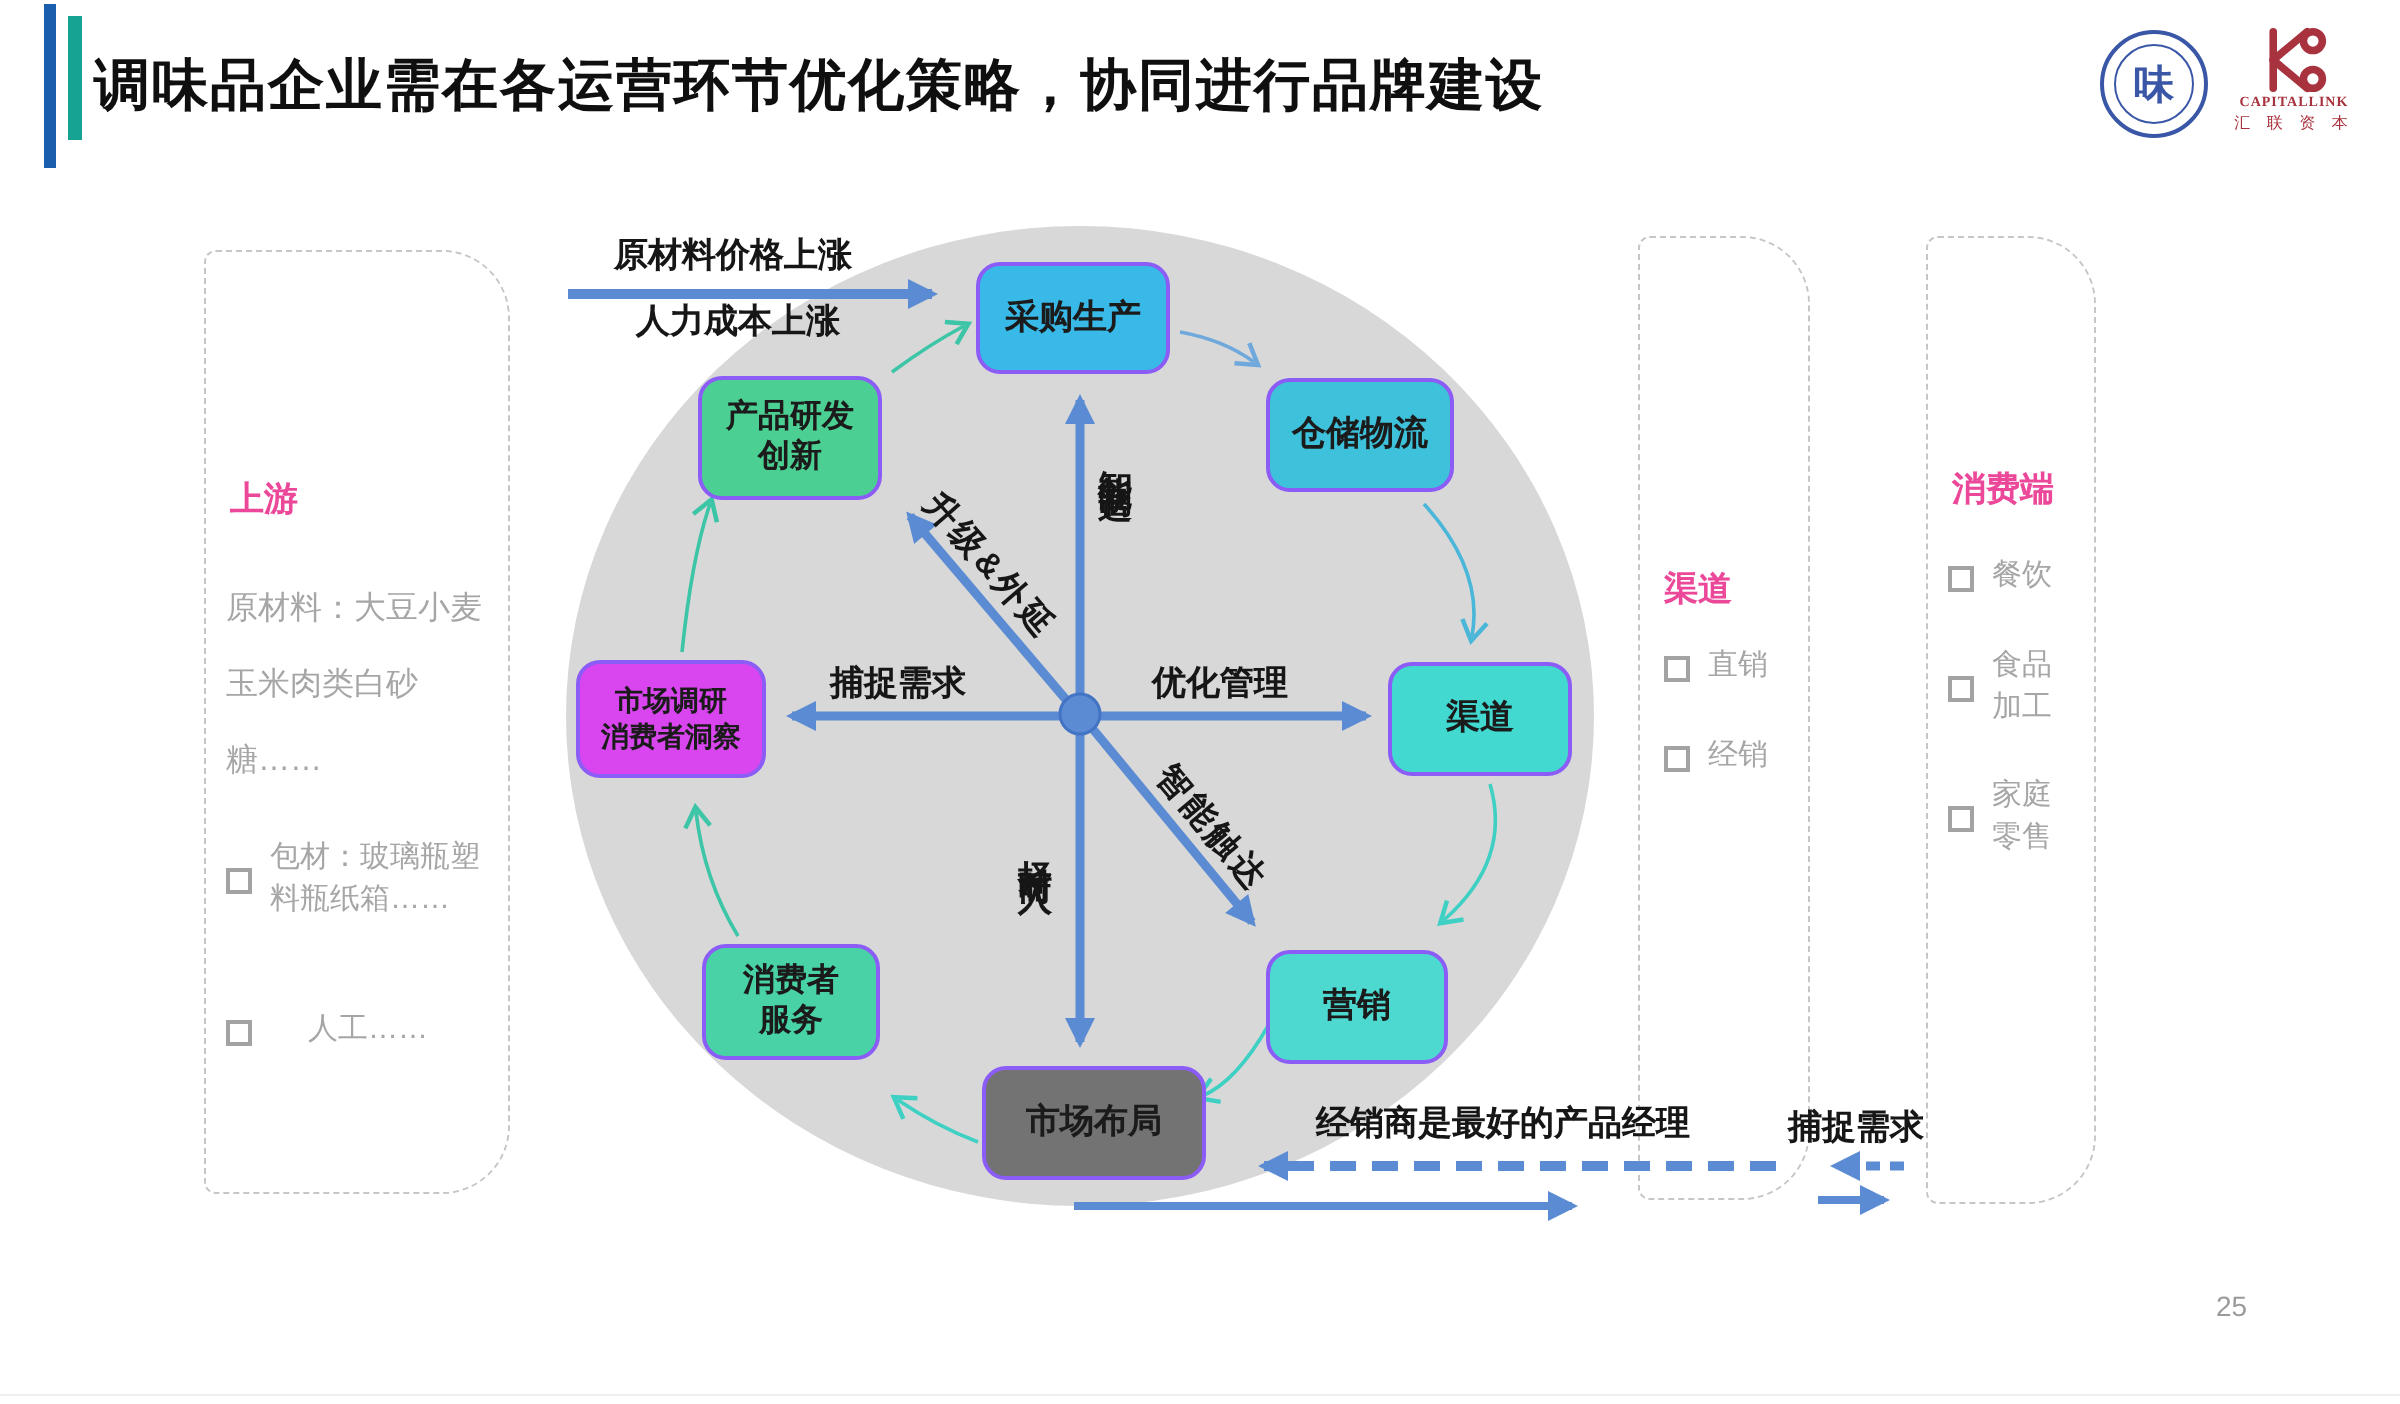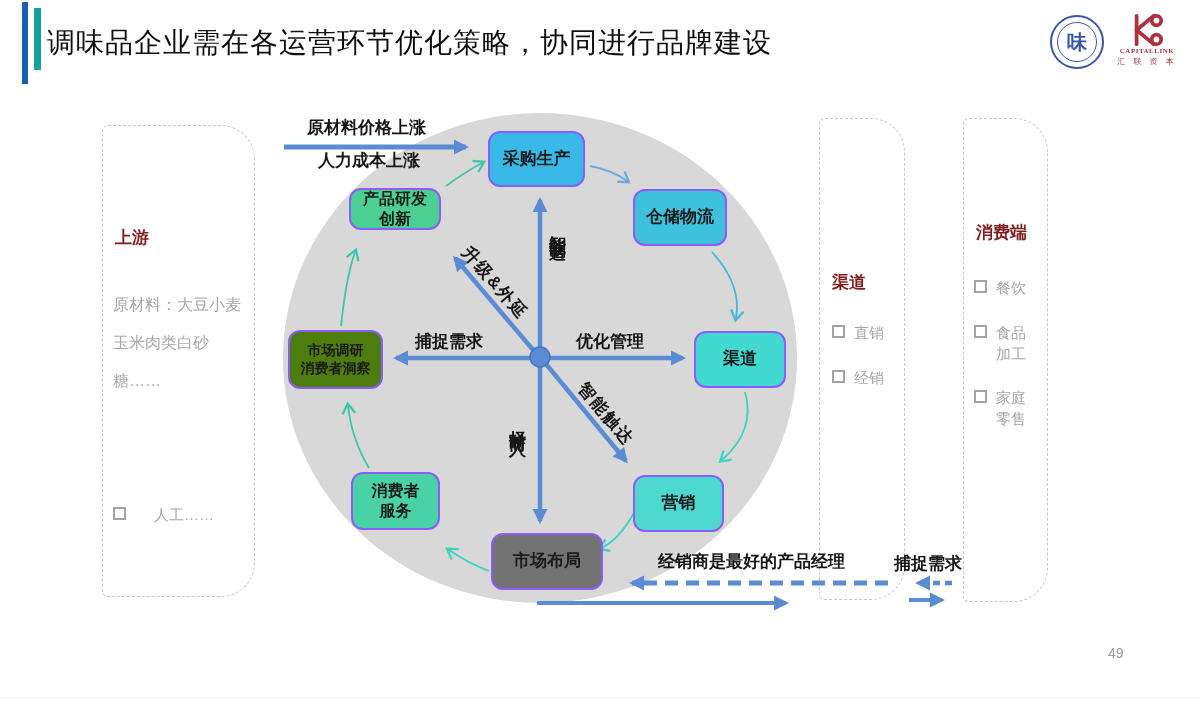--- a/index.html
+++ b/index.html
@@ -9,7 +9,7 @@
   
   .bar-blue{position:absolute;left:22px;top:2px;width:6px;height:82px;background:#1a5fae;}
   .bar-teal{position:absolute;left:34px;top:8px;width:7px;height:62px;background:#16a394;}
-  .title{position:absolute;left:47px;top:24px;font-size:28px;font-weight:normal;color:#0f0f0f;
+  .title{position:absolute;left:47px;top:24px;font-size:28px;font-weight:bold;color:#0f0f0f;
          letter-spacing:1px;white-space:nowrap;}
 
   

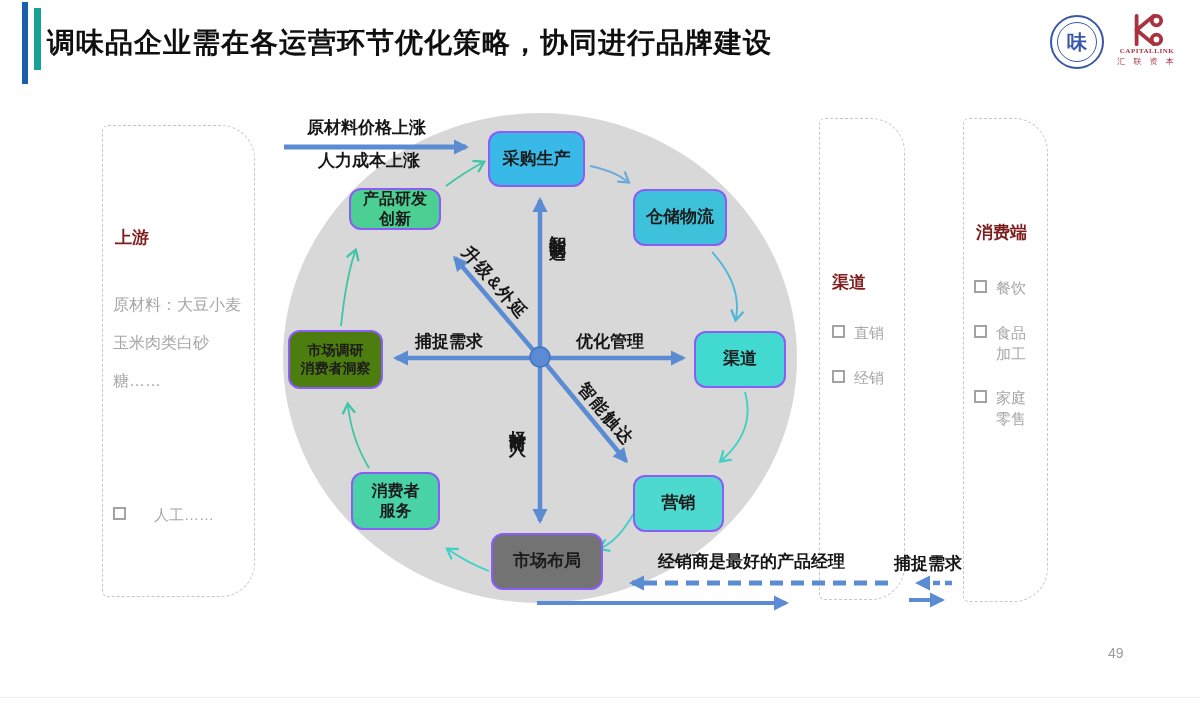--- a/index.html
+++ b/index.html
@@ -48,7 +48,7 @@
   #n-layout{left:491px;top:533px;width:112px;height:57px;background:#737373;font-size:17px;}
   #n-service{left:351px;top:472px;width:89px;height:58px;background:#49d2a6;font-size:16px;}
   #n-research{left:288px;top:330px;width:95px;height:59px;background:#4d7c0f;font-size:14px;}
-  #n-rd{left:349px;top:188px;width:92px;height:42px;background:#4ccf92;font-size:16px;}
+  #n-rd{left:349px;top:188px;width:92px;height:62px;background:#4ccf92;font-size:16px;}
 
   .lbl{position:absolute;color:#161616;font-weight:600;font-size:17px;white-space:nowrap;}
   #lb-up{left:546px;top:221px;writing-mode:vertical-rl;letter-spacing:3px;}

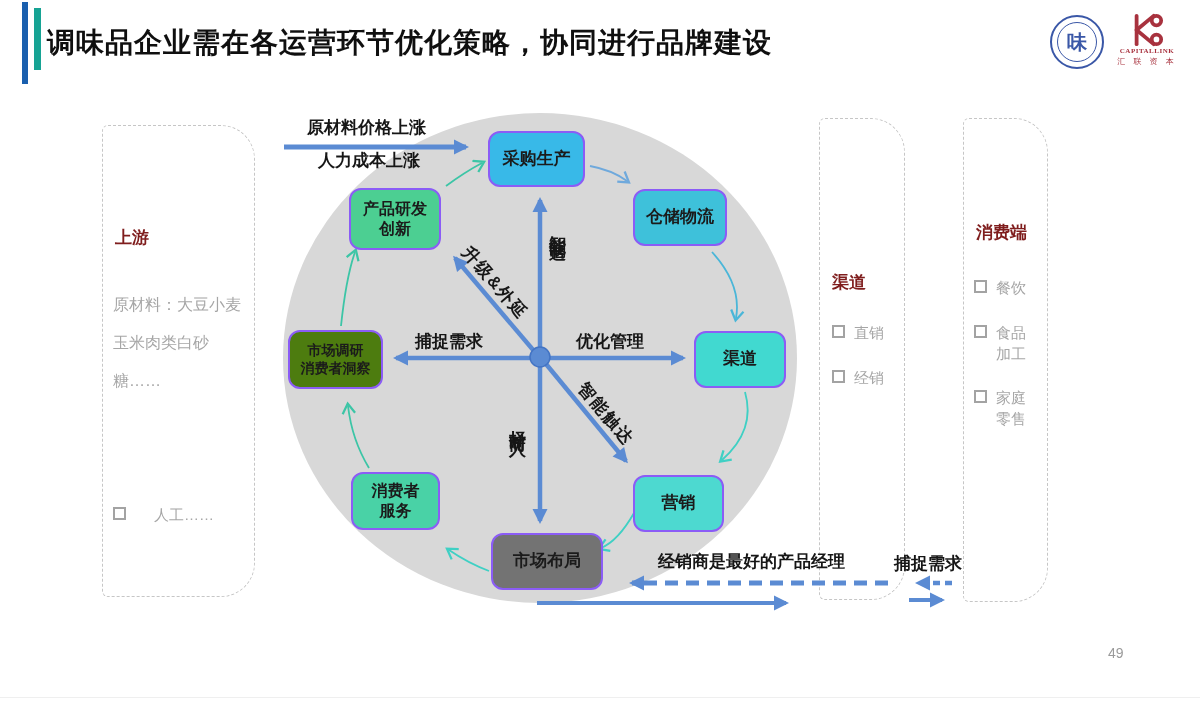--- a/index.html
+++ b/index.html
@@ -29,7 +29,7 @@
   .panel-upstream{left:102px;top:125px;width:153px;height:472px;}
   .panel-channel{left:819px;top:118px;width:86px;height:482px;}
   .panel-consumer{left:963px;top:118px;width:85px;height:484px;}
-  .p-title{position:absolute;font-size:17px;font-weight:bold;color:#7f1d1d;white-space:nowrap;}
+  .p-title{position:absolute;font-size:17px;font-weight:bold;color:#ec4899;white-space:nowrap;margin-top:12px;}
   .up-para{position:absolute;left:10px;top:160px;width:134px;font-size:16px;line-height:38px;color:#a6a6a6;}
   .cb-item{position:absolute;display:flex;gap:9px;font-size:15px;line-height:21px;color:#a6a6a6;}
   .cbx{flex:0 0 auto;width:9px;height:9px;border:2px solid #a3a3a3;margin-top:3px;}

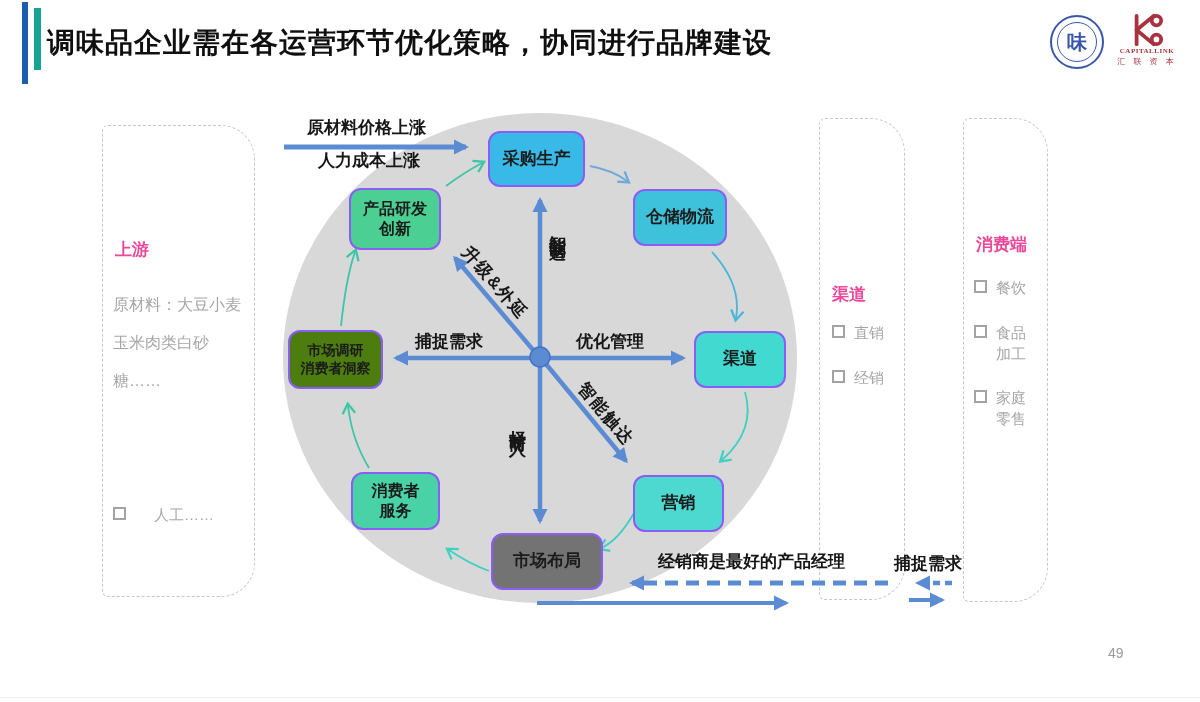--- a/index.html
+++ b/index.html
@@ -31,7 +31,7 @@
   .panel-consumer{left:963px;top:118px;width:85px;height:484px;}
   .p-title{position:absolute;font-size:17px;font-weight:bold;color:#ec4899;white-space:nowrap;margin-top:12px;}
   .up-para{position:absolute;left:10px;top:160px;width:134px;font-size:16px;line-height:38px;color:#a6a6a6;}
-  .cb-item{position:absolute;display:flex;gap:9px;font-size:15px;line-height:21px;color:#a6a6a6;}
+  .cb-item{position:absolute;display:flex;gap:9px;font-size:15px;line-height:21px;color:#a6a6a6;align-items:center;}
   .cbx{flex:0 0 auto;width:9px;height:9px;border:2px solid #a3a3a3;margin-top:3px;}
 
   

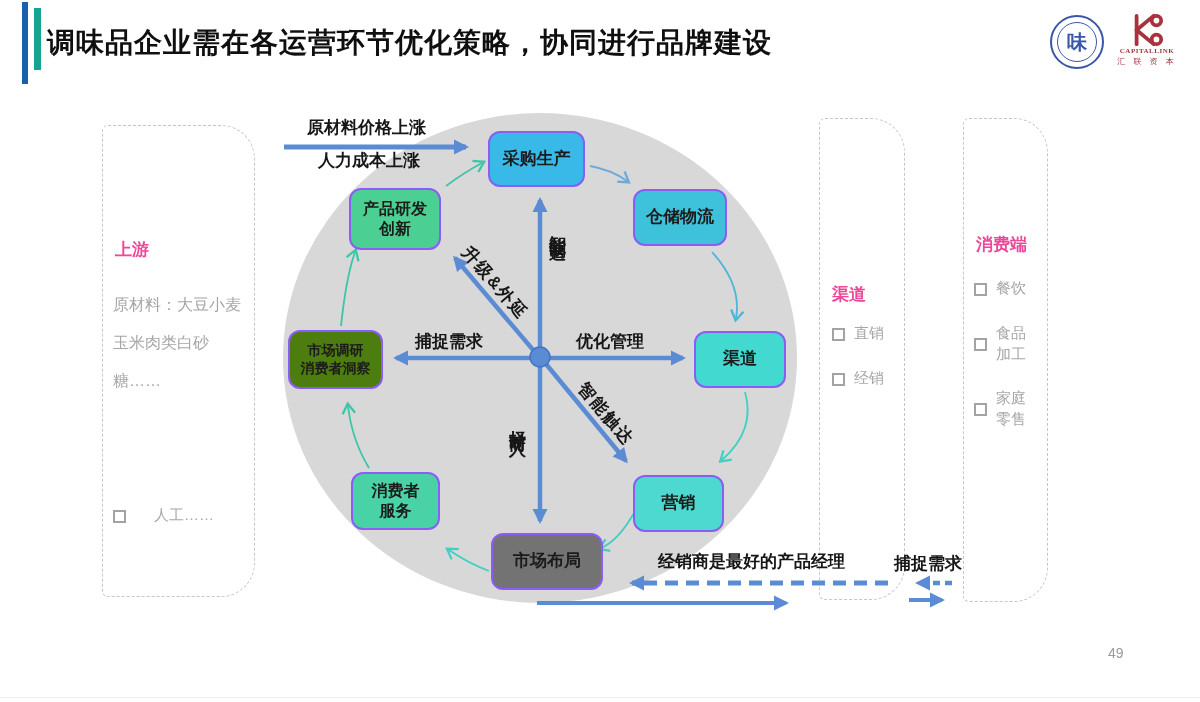--- a/index.html
+++ b/index.html
@@ -47,7 +47,7 @@
   #n-marketing{left:633px;top:475px;width:91px;height:57px;background:#4dd9d0;font-size:17px;}
   #n-layout{left:491px;top:533px;width:112px;height:57px;background:#737373;font-size:17px;}
   #n-service{left:351px;top:472px;width:89px;height:58px;background:#49d2a6;font-size:16px;}
-  #n-research{left:288px;top:330px;width:95px;height:59px;background:#4d7c0f;font-size:14px;}
+  #n-research{left:288px;top:330px;width:95px;height:59px;background:#d946ef;font-size:14px;}
   #n-rd{left:349px;top:188px;width:92px;height:62px;background:#4ccf92;font-size:16px;}
 
   .lbl{position:absolute;color:#161616;font-weight:600;font-size:17px;white-space:nowrap;}

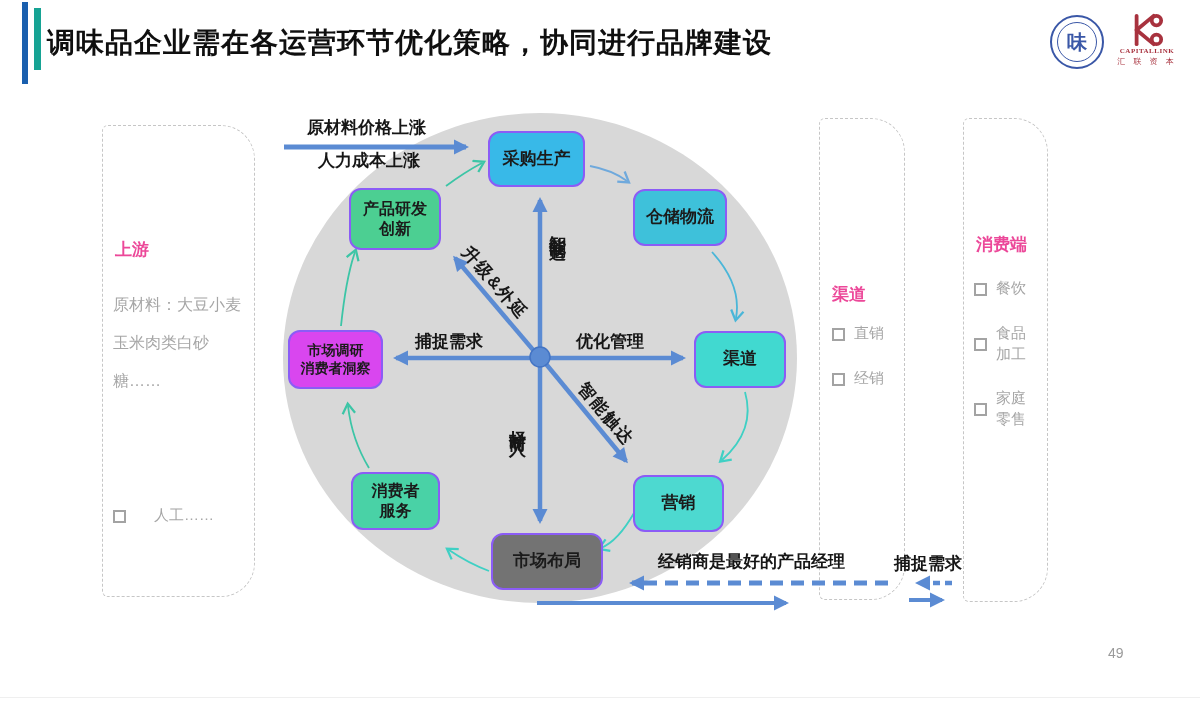--- a/index.html
+++ b/index.html
@@ -94,6 +94,10 @@
   <div class="panel panel-upstream">
     <div class="p-title" style="left:12px;top:100px;">上游</div>
     <div class="up-para">原材料：大豆小麦玉米肉类白砂糖……</div>
+    <div class="cb-item" style="left:10px;top:292px;width:132px;">
+      <span class="cbx"></span>
+      <span>包材：玻璃瓶塑料瓶纸箱……</span>
+    </div>
     <div class="cb-item" style="left:10px;top:378px;width:132px;gap:28px;">
       <span class="cbx"></span>
       <span>人工……</span>

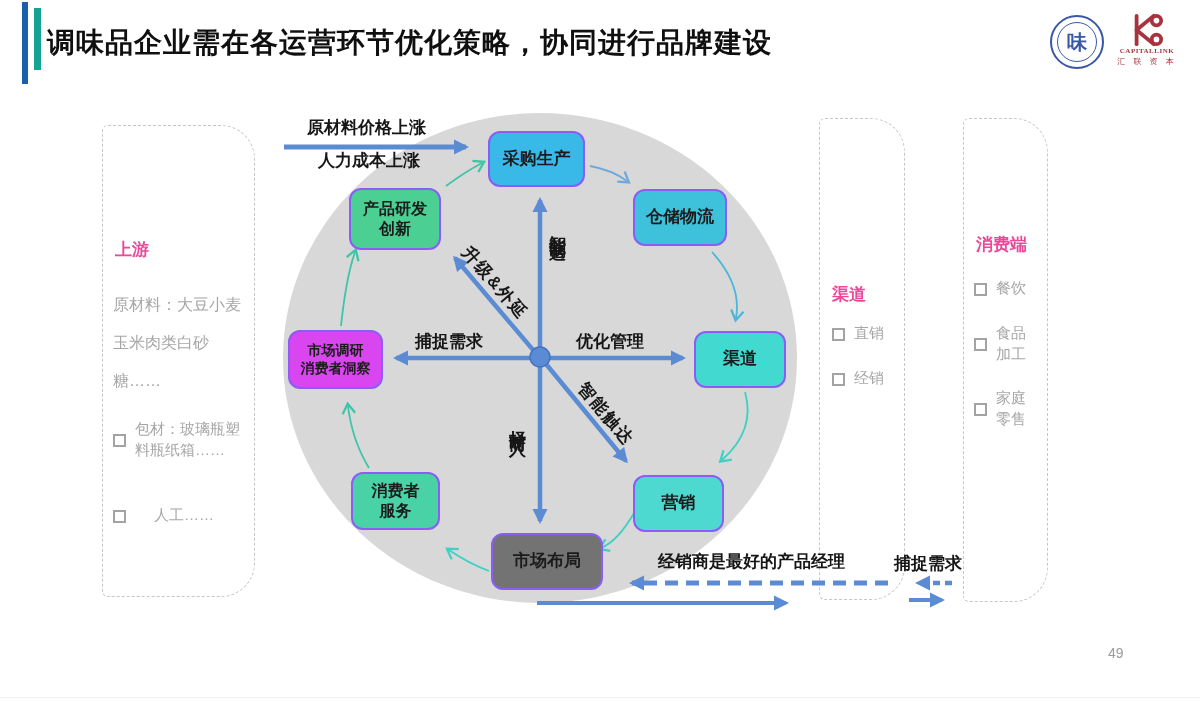--- a/index.html
+++ b/index.html
@@ -219,7 +219,7 @@
   <div class="lbl" id="an-dealer">经销商是最好的产品经理</div>
   <div class="lbl" id="an-capture">捕捉需求</div>
 
-  <div class="pageno">49</div>
+  <div class="pageno">25</div>
   <div class="bottom-edge"></div>
 </div>
 

